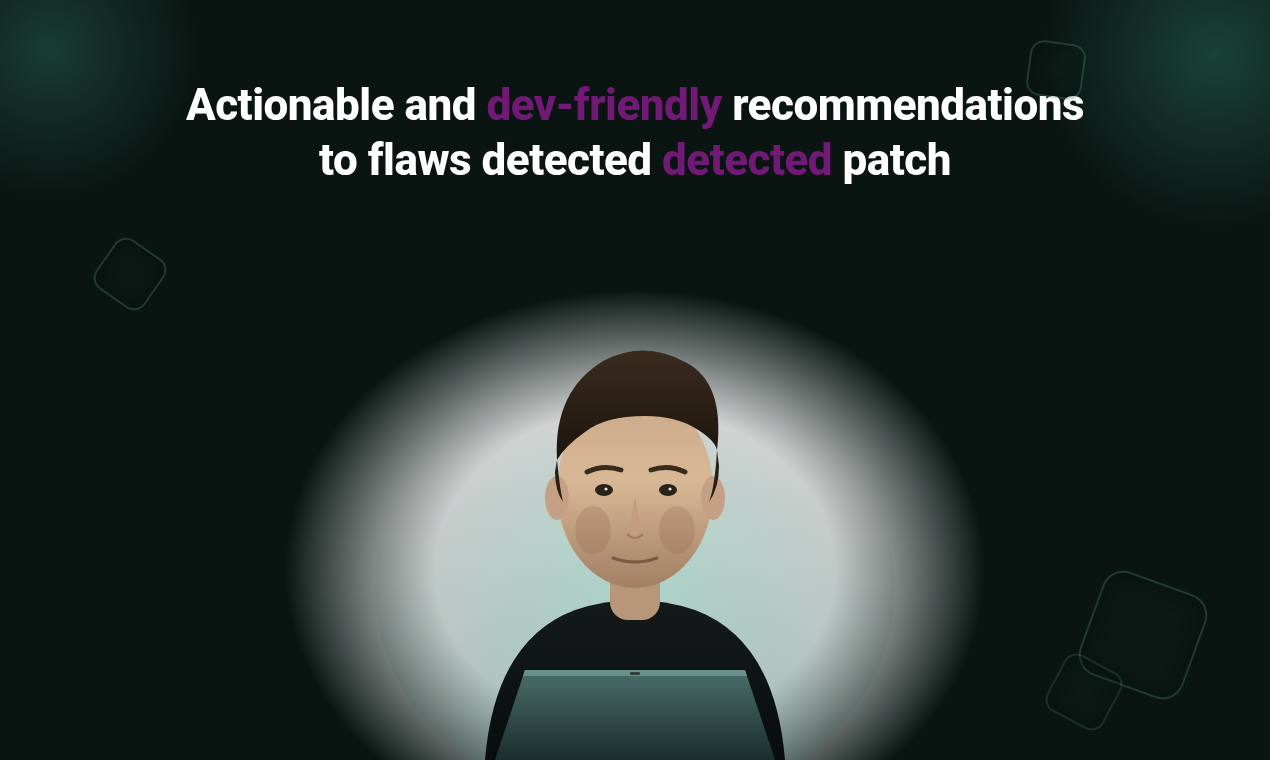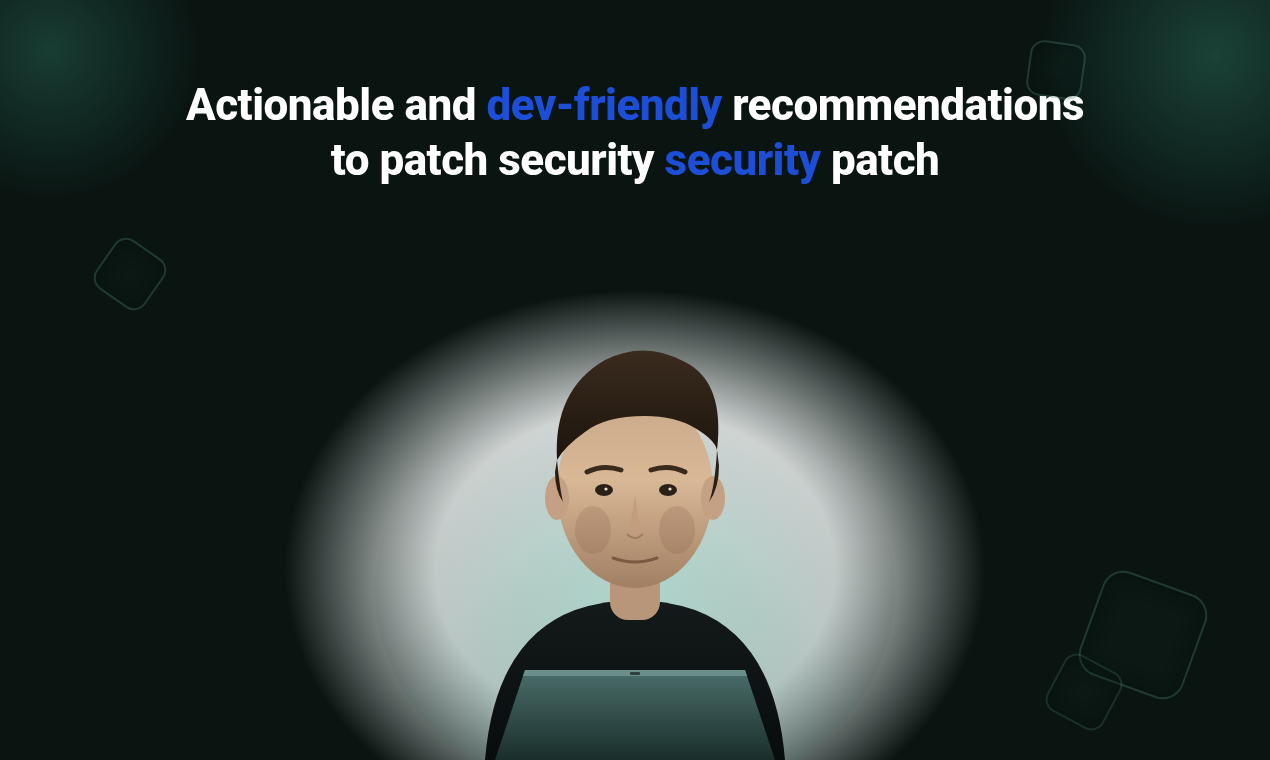--- a/index.html
+++ b/index.html
@@ -39,7 +39,7 @@
     letter-spacing: -0.5px;
     padding: 0 40px;
   }
-  .headline .accent { color: #1d4ed8; }
+  .headline .accent { color: #701a75; }
 
   
   .deco {

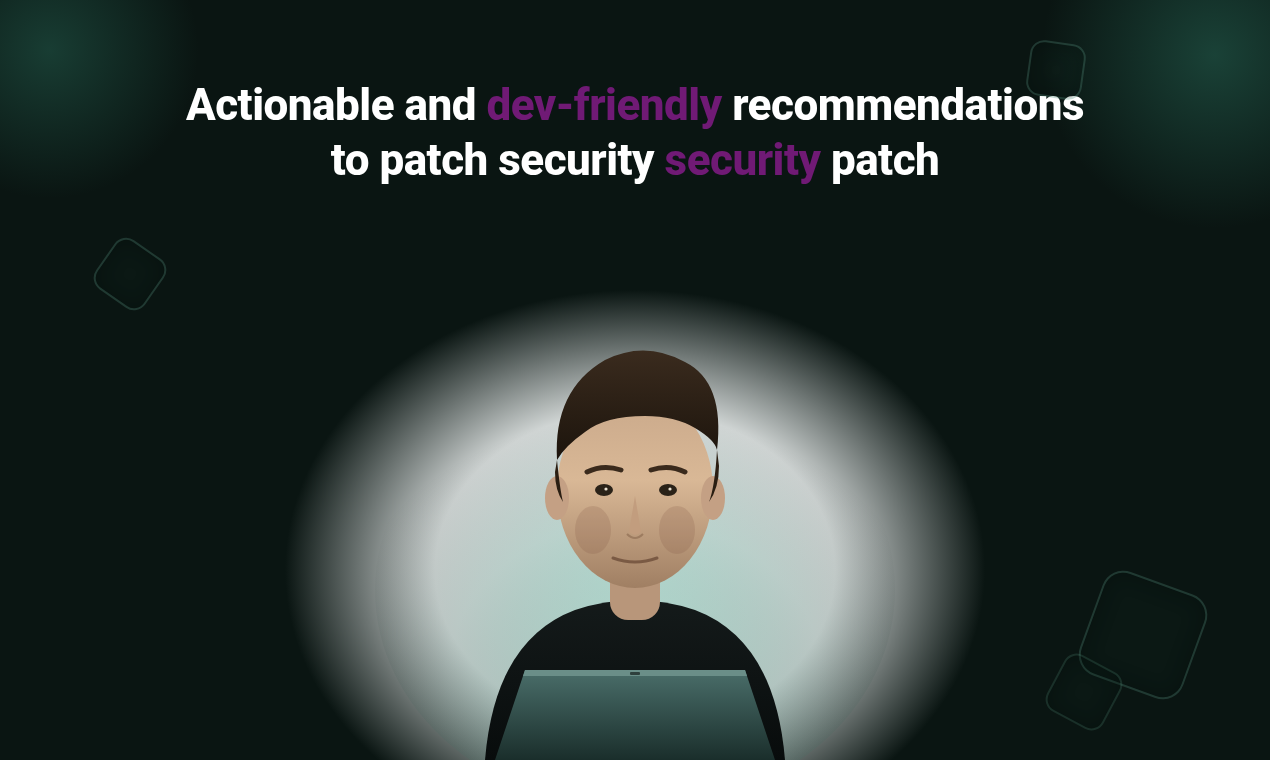--- a/index.html
+++ b/index.html
@@ -72,7 +72,7 @@
 <div class="glow-tl"></div>
 <div class="glow-tr"></div>
 
-<h1 class="headline"><span>Actionable and </span><span class="accent">dev-friendly</span><span> recommendations</span><br><span>to patch security </span><span class="accent">security</span><span> patch</span></h1>
+<h1 class="headline"><span>Actionable and </span><span class="accent">dev-friendly</span><span> recommendations</span><br><span>to flaws detected </span><span class="accent">security</span><span> patch</span></h1>
 
 <div class="deco deco-1"></div>
 <div class="deco deco-2"></div>

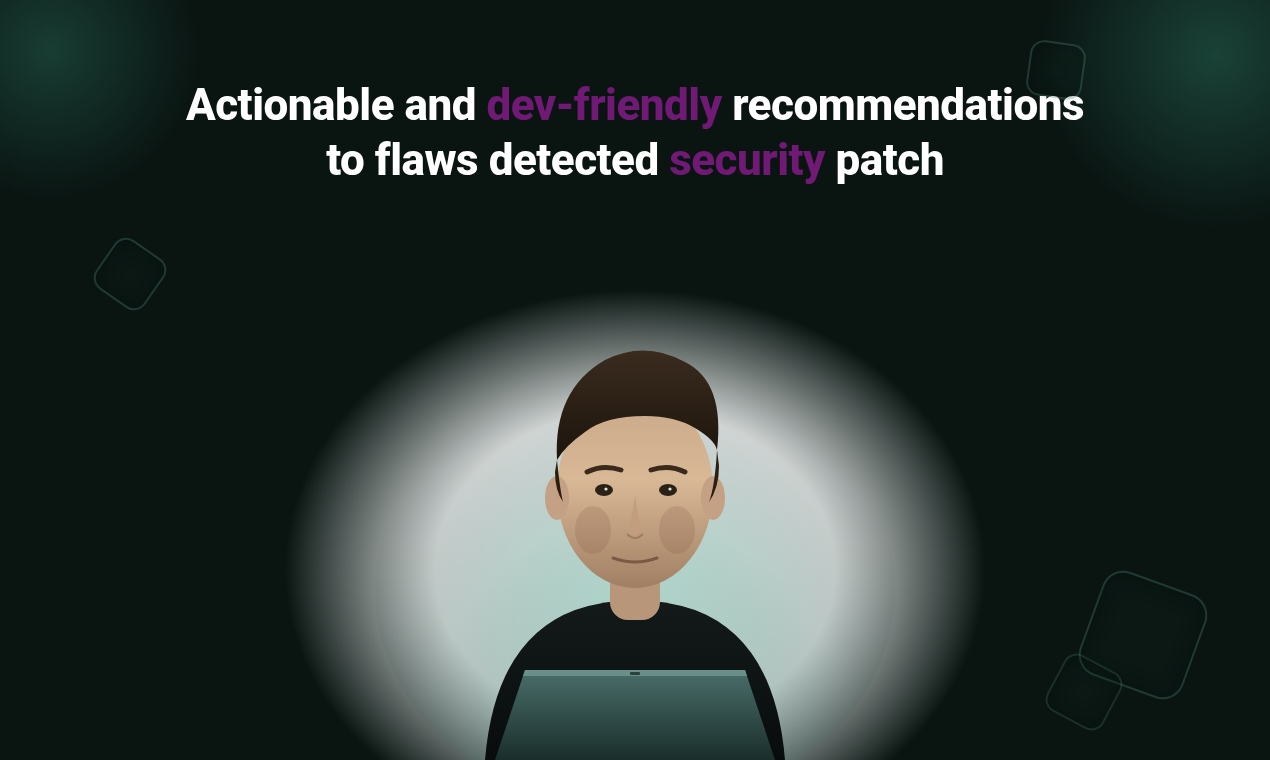--- a/index.html
+++ b/index.html
@@ -72,7 +72,7 @@
 <div class="glow-tl"></div>
 <div class="glow-tr"></div>
 
-<h1 class="headline"><span>Actionable and </span><span class="accent">dev-friendly</span><span> recommendations</span><br><span>to flaws detected </span><span class="accent">security</span><span> patch</span></h1>
+<h1 class="headline"><span>Actionable and </span><span class="accent">dev-friendly</span><span> recommendations</span><br><span>to flaws detected </span><span class="accent">detected</span><span> patch</span></h1>
 
 <div class="deco deco-1"></div>
 <div class="deco deco-2"></div>

